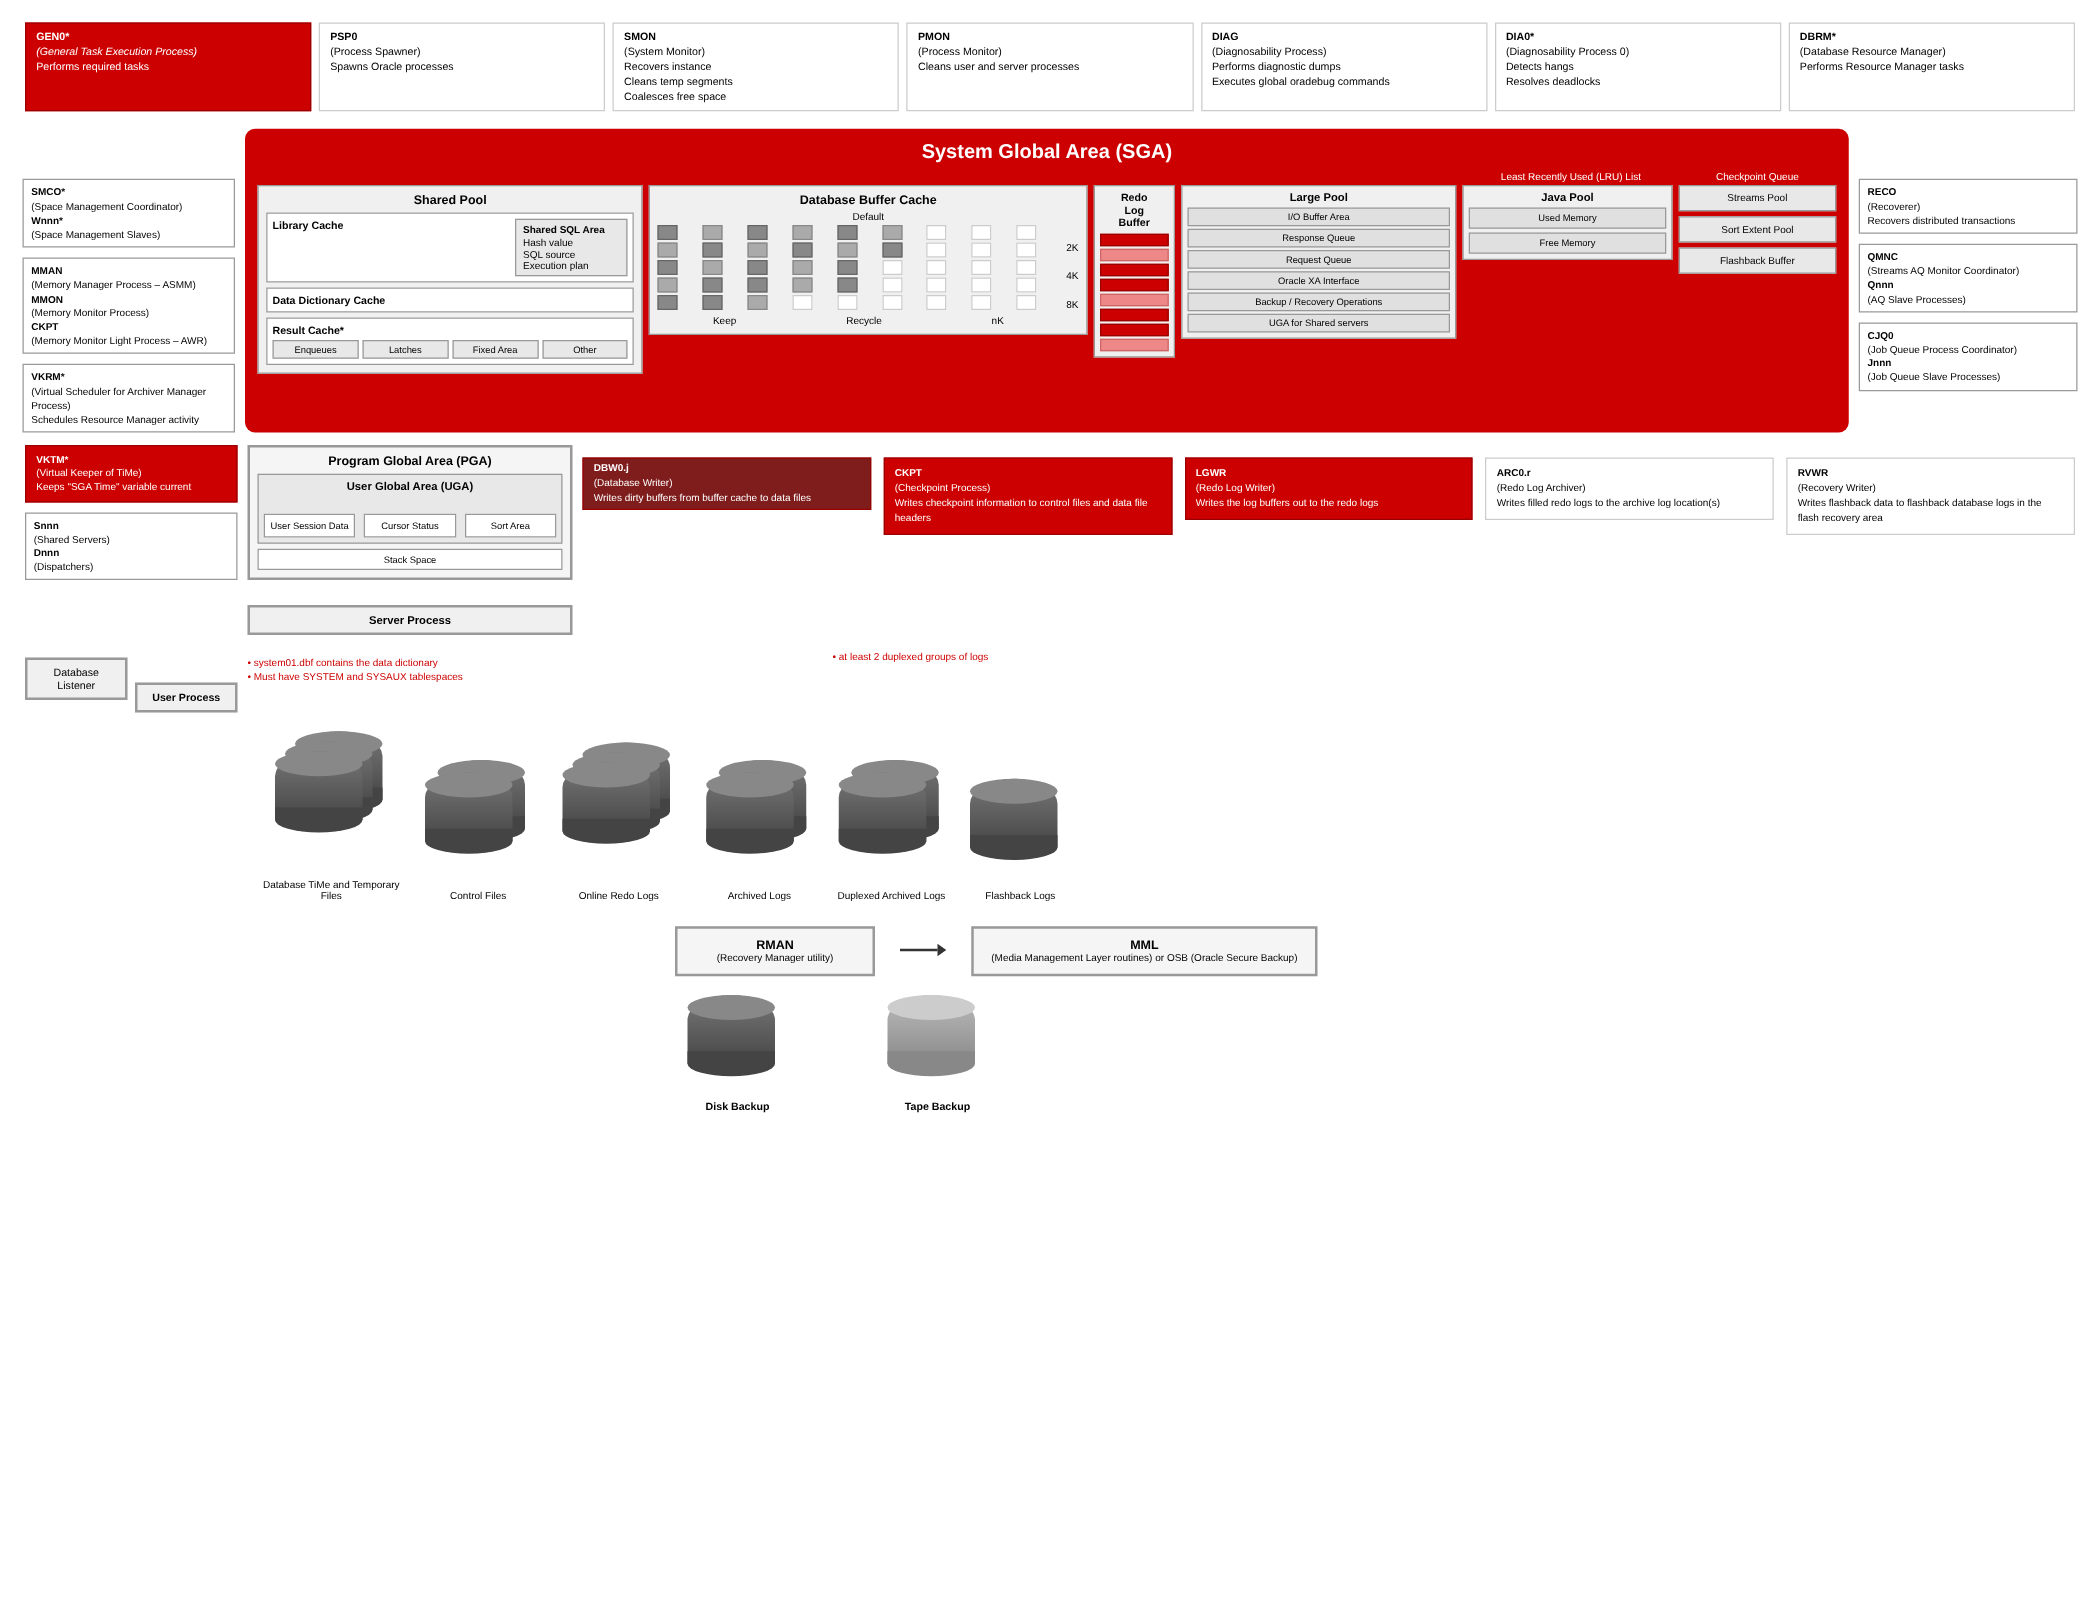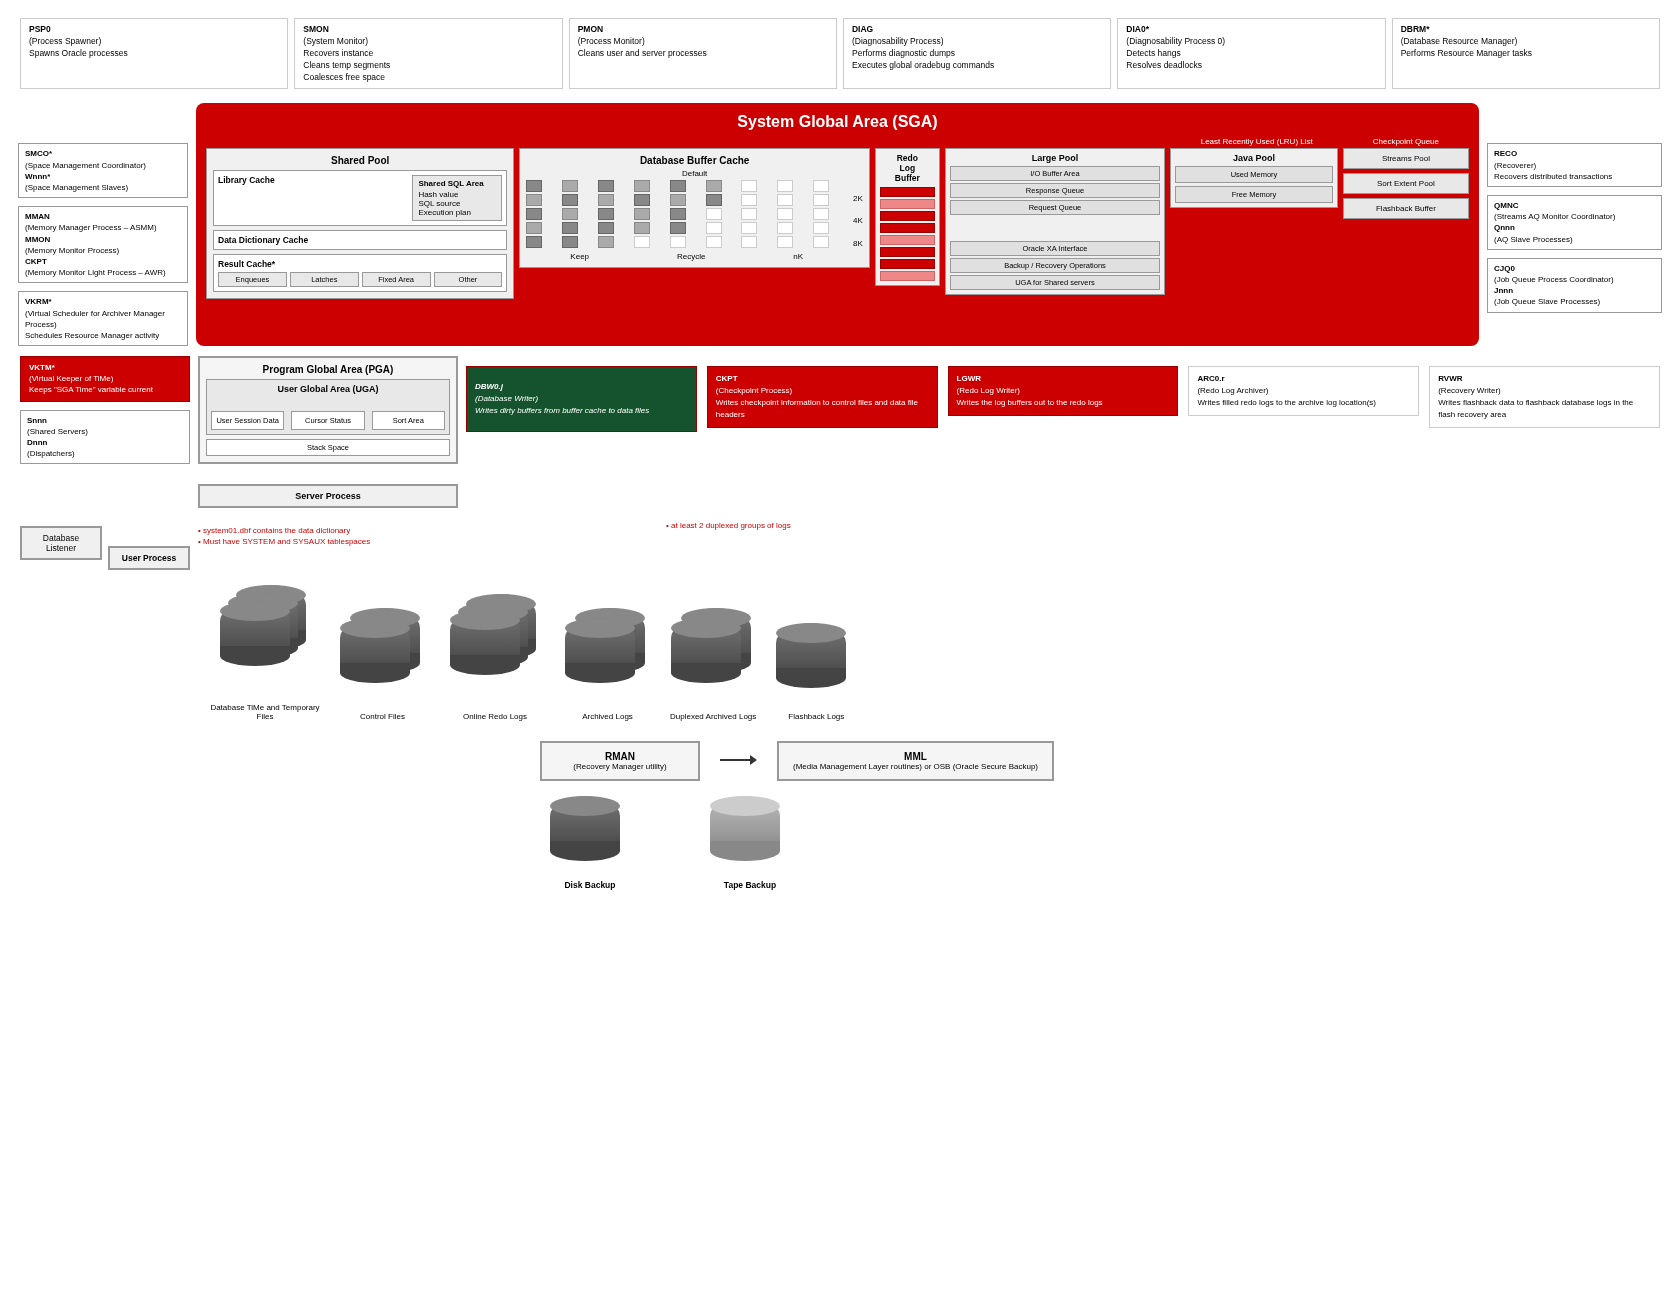--- a/index.html
+++ b/index.html
@@ -44,6 +44,11 @@
 
     <div style="display:flex; flex-direction:row; gap:6px; padding:8px 10px; margin-bottom:6px;">
 
+      <div style="background:#cc0000; color:white; border:1px solid #900; padding:5px 8px; font-size:8.5px; line-height:1.4; flex:1; min-width:120px;">
+        <div style="font-weight:bold;">GEN0*</div>
+        <div style="font-style:italic;">(General Task Execution Process)</div>
+        <div>Performs required tasks</div>
+      </div>
 
       <div style="border:1px solid #ccc; padding:5px 8px; font-size:8.5px; line-height:1.4; flex:1; min-width:120px; background:#fff;">
         <div style="font-weight:bold;">PSP0</div>

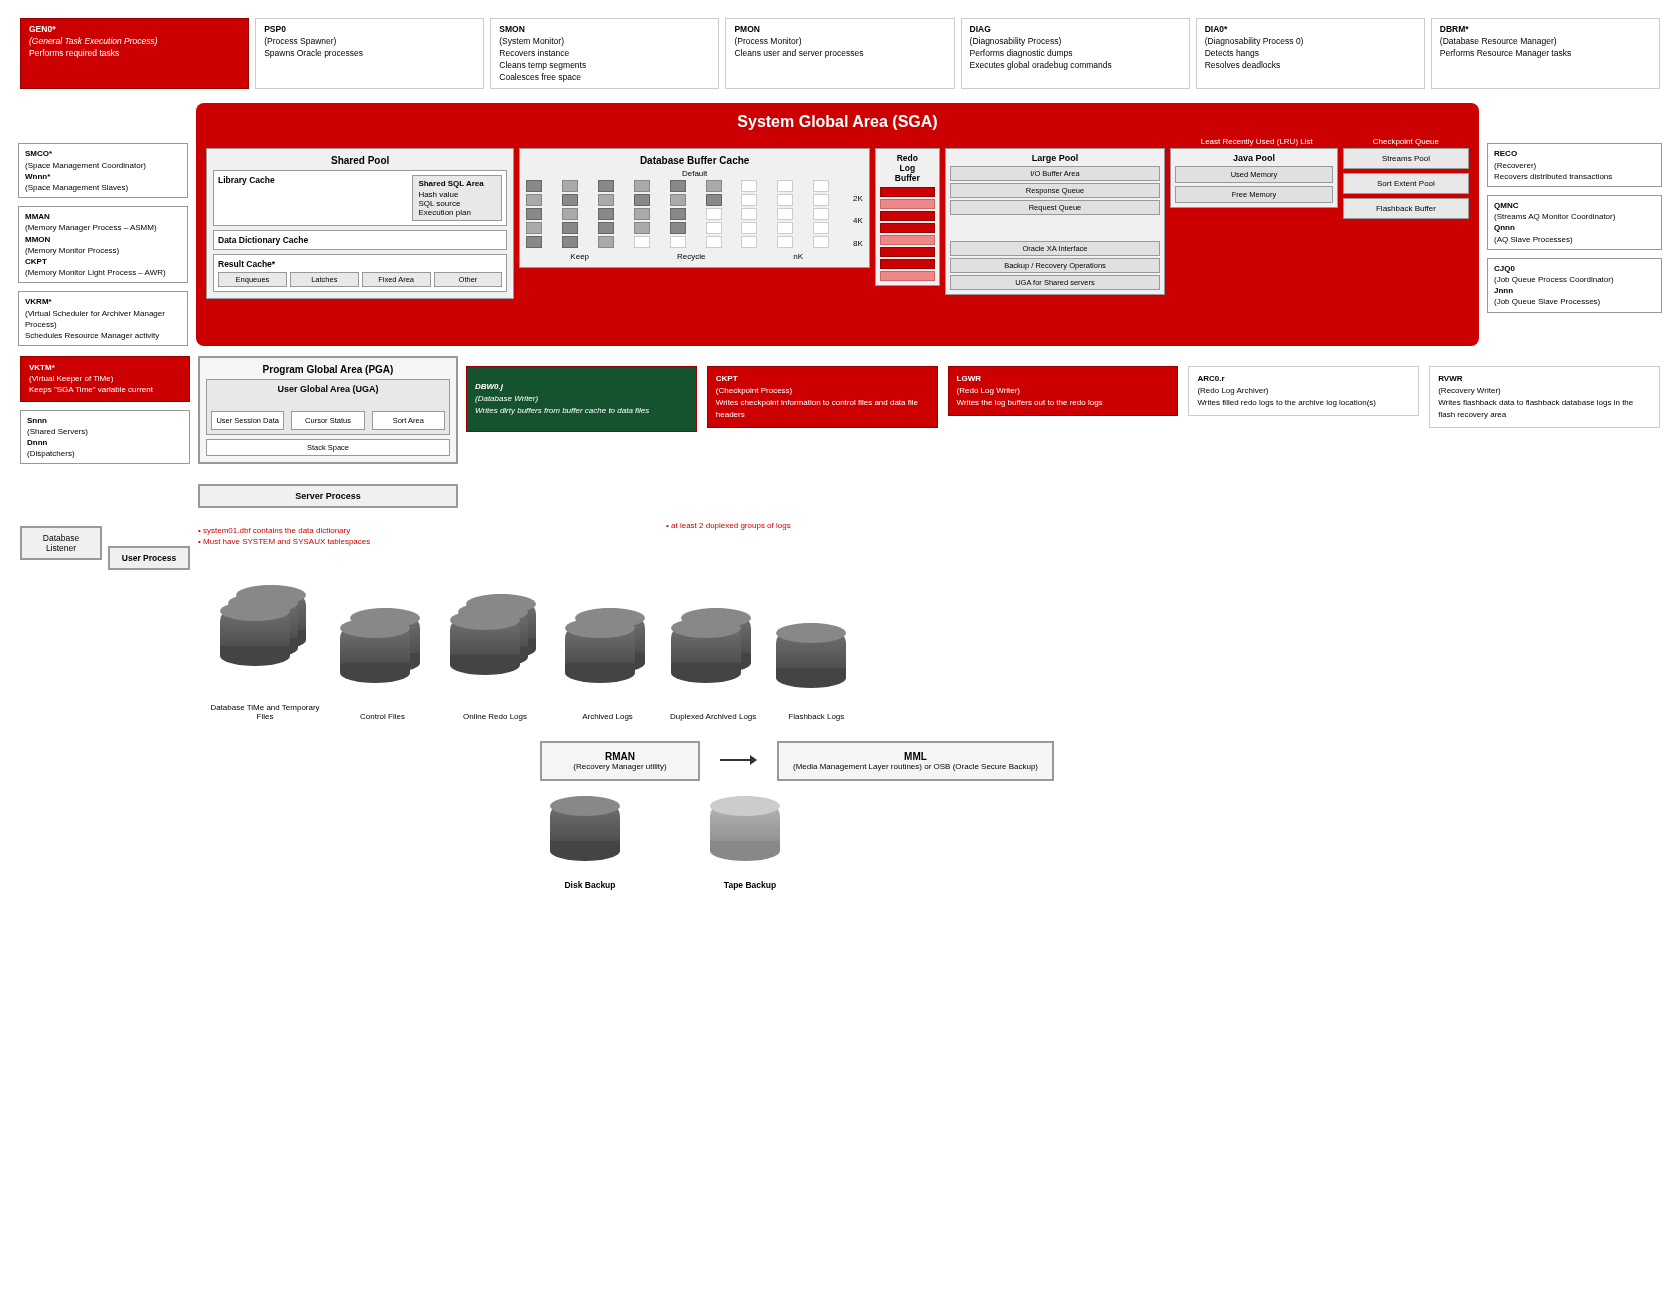--- a/index.html
+++ b/index.html
@@ -256,7 +256,7 @@
               <div style="border:1px solid #999; padding:2px 3px; background:#e0e0e0; font-size:7.5px; text-align:center;">I/O Buffer Area</div>
               <div style="border:1px solid #999; padding:2px 3px; background:#e0e0e0; font-size:7.5px; text-align:center;">Response Queue</div>
               <div style="border:1px solid #999; padding:2px 3px; background:#e0e0e0; font-size:7.5px; text-align:center;">Request Queue</div>
-              <div style="border:1px solid #999; padding:2px 3px; background:#e0e0e0; font-size:7.5px; text-align:center;margin-top:24px;">Oracle XA Interface</div>
+              <div style="border:1px solid #999; padding:2px 3px; background:#e0e0e0; font-size:7.5px; text-align:center;">Oracle XA Interface</div>
               <div style="border:1px solid #999; padding:2px 3px; background:#e0e0e0; font-size:7.5px; text-align:center;">Backup / Recovery Operations</div>
               <div style="border:1px solid #999; padding:2px 3px; background:#e0e0e0; font-size:7.5px; text-align:center;">UGA for Shared servers</div>
             </div>

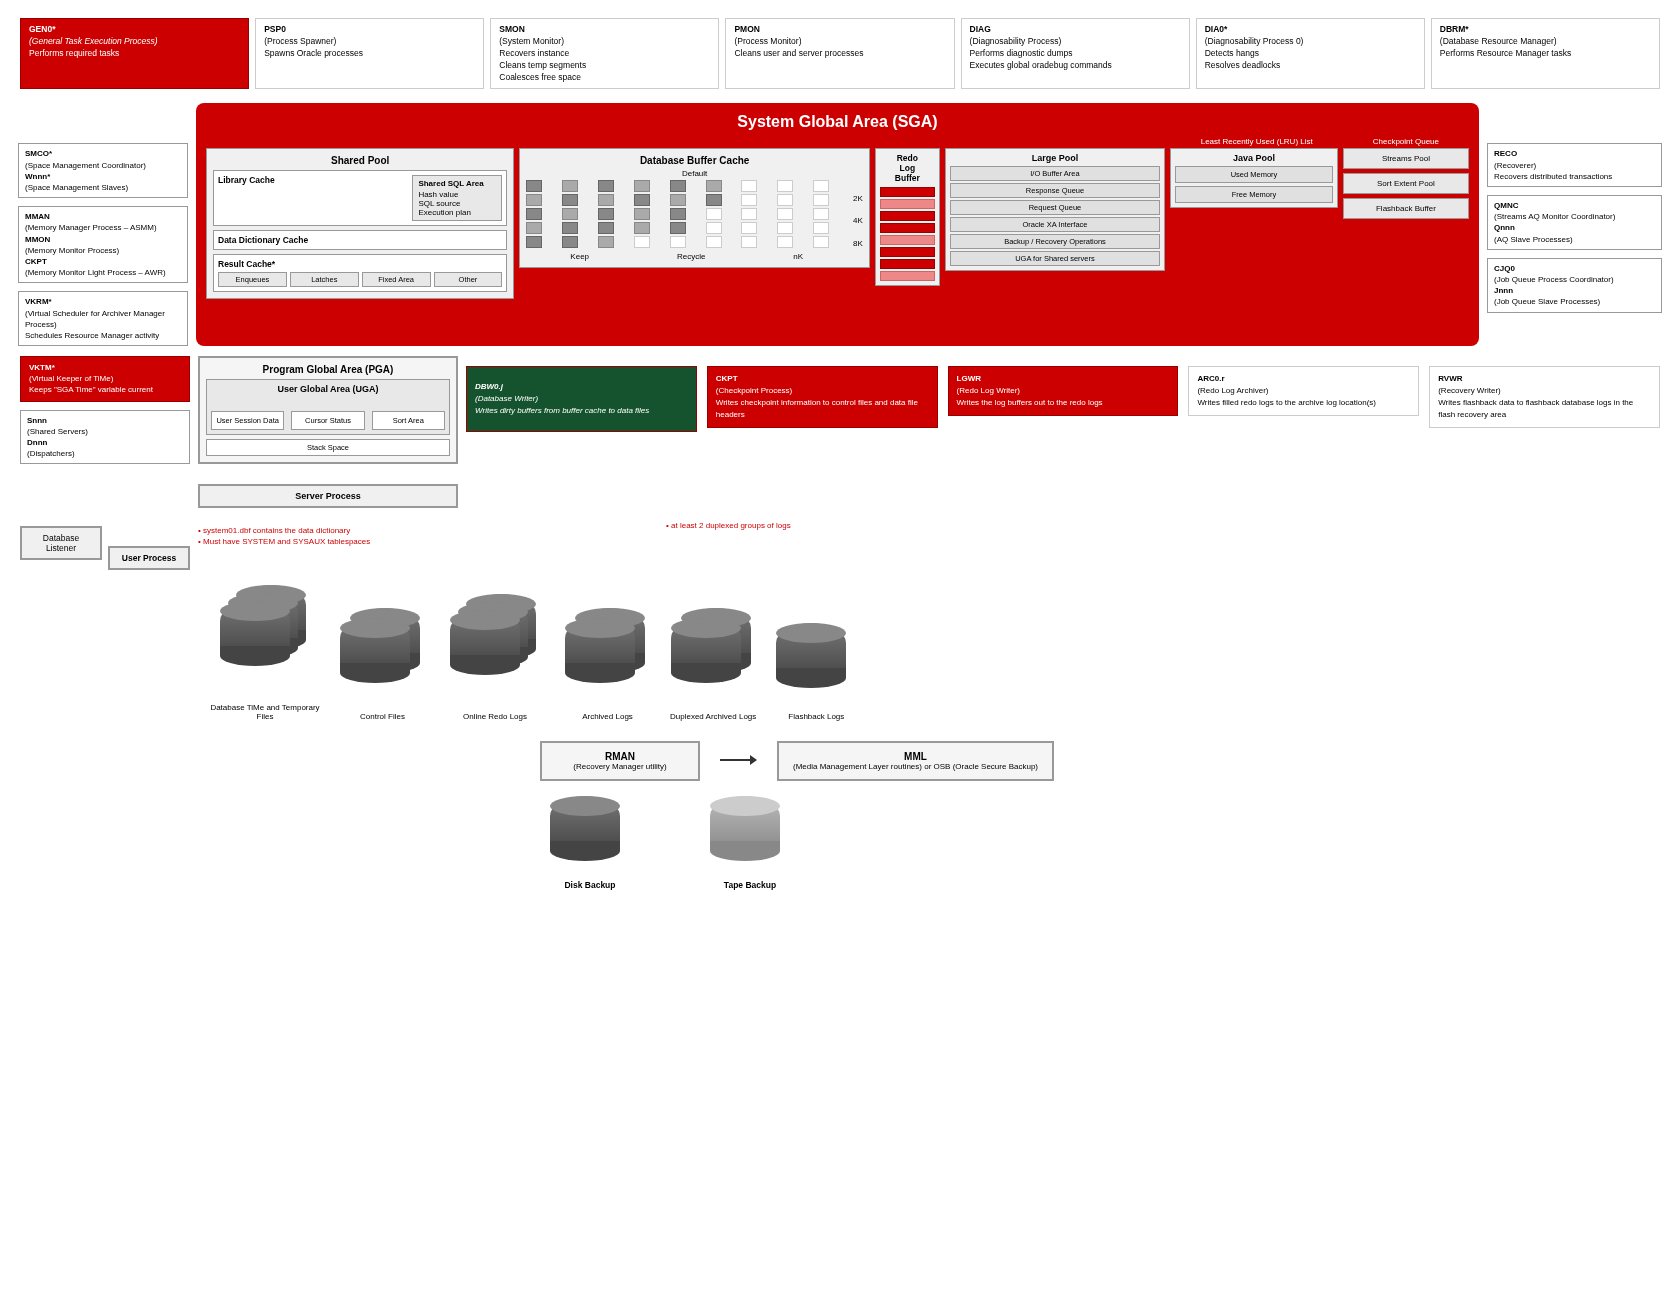--- a/index.html
+++ b/index.html
@@ -339,7 +339,7 @@
 
       <div style="flex:1; display:flex; flex-direction:row; gap:10px; align-items:flex-start; padding-top:10px;">
 
-        <div style="background:#14532d; color:white; border:1px solid #900; padding:14px 8px; font-size:8px; line-height:1.5; flex:1;font-style:italic;">
+        <div style="background:#7f1d1d; color:white; border:1px solid #900; padding:2px 8px; font-size:8px; line-height:1.5; flex:1;">
           <div style="font-weight:bold;">DBW0.j</div>
           <div>(Database Writer)</div>
           <div>Writes dirty buffers from buffer cache to data files</div>

